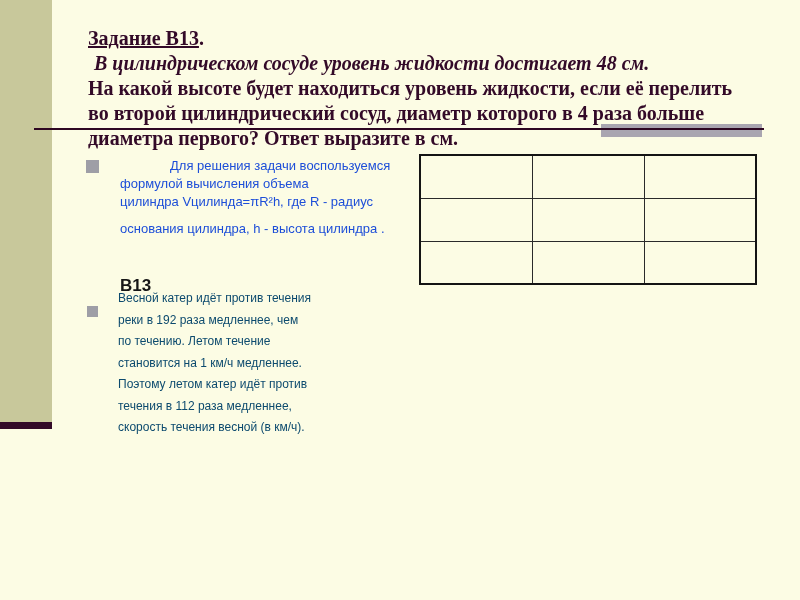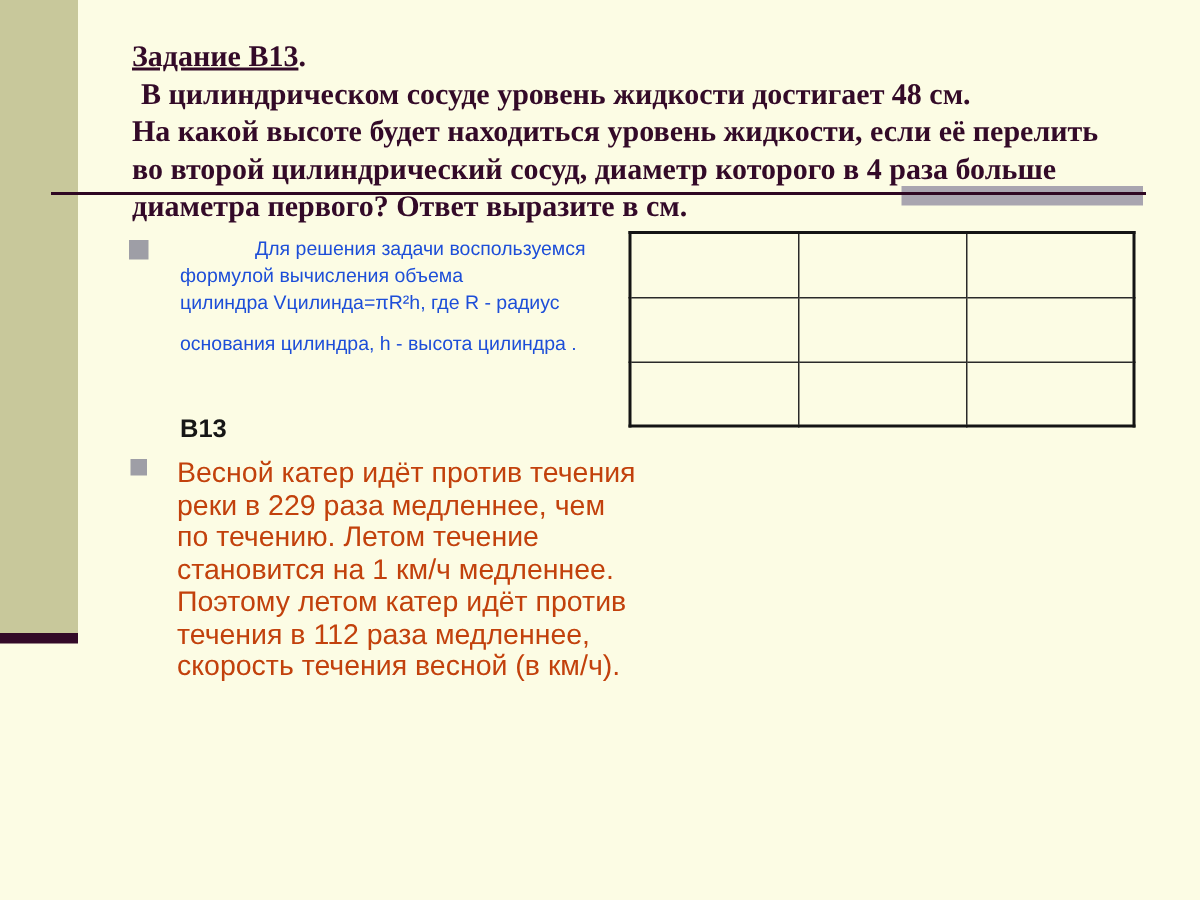--- a/index.html
+++ b/index.html
@@ -47,7 +47,7 @@
     color: #330A28;
   }
   .title-heading-underline { text-decoration: underline; text-align: center; }
-  .title-line.indent-sm { padding-left: 6px; }
+  .title-line.indent-sm { padding-left: 6px; font-style: italic; }
 
   
   .bullet-sq {

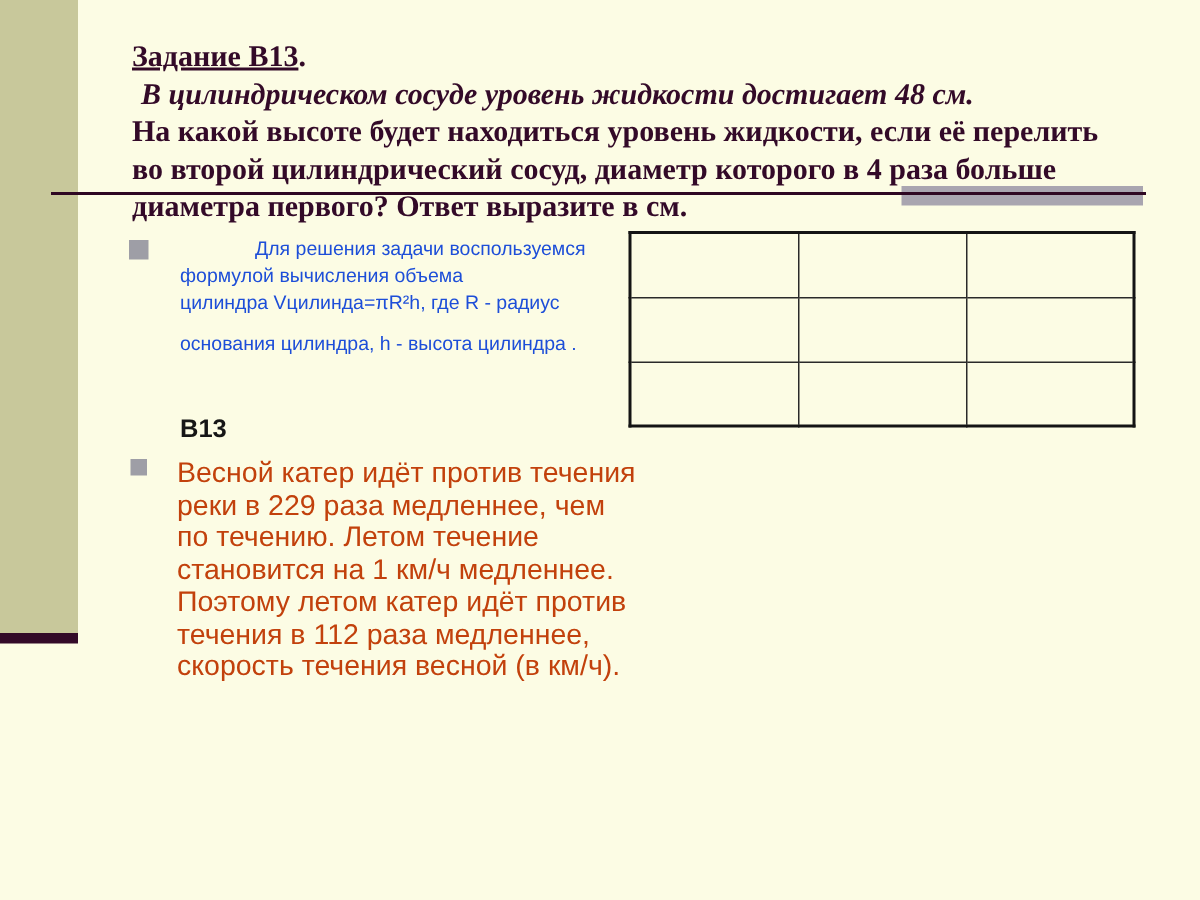--- a/index.html
+++ b/index.html
@@ -77,11 +77,11 @@
     text-align: right;
   }
   .problem-block {
-    position: absolute; left: 118px; top: 305px;
+    position: absolute; left: 118px; top: 288px;
     width: 320px;
-    font-size: 19px;
+    font-size: 12px;
     line-height: 21.5px;
-    color: #c2410c;
+    color: #0c4a6e;
   }
 
   

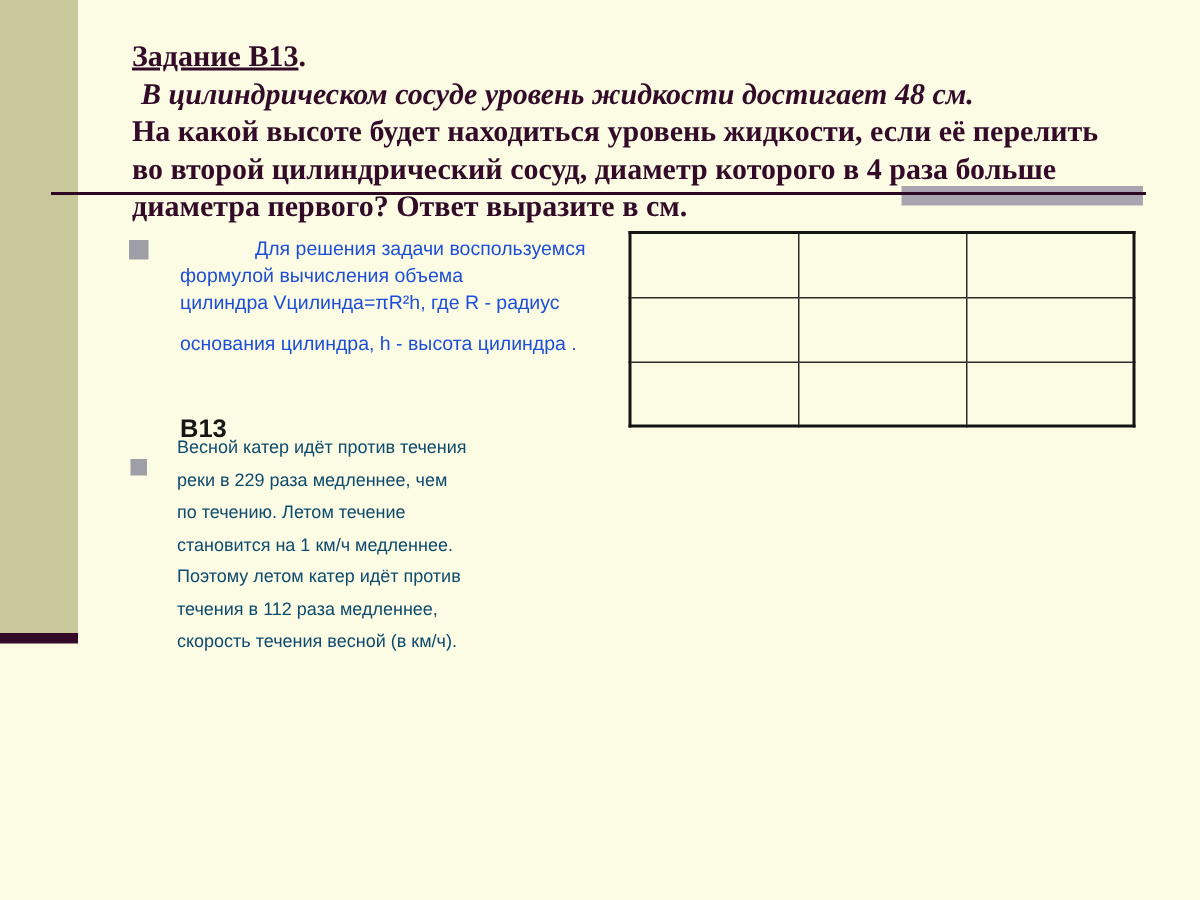--- a/index.html
+++ b/index.html
@@ -148,7 +148,7 @@
   <div class="bullet-sq bullet-2"></div>
   <div class="problem-block">
     <div class="problem-line">Весной катер идёт против течения</div>
-    <div class="problem-line">реки в 229 раза медленнее, чем</div>
+    <div class="problem-line">реки в 192 раза медленнее, чем</div>
     <div class="problem-line">по течению. Летом течение</div>
     <div class="problem-line">становится на 1 км/ч медленнее.</div>
     <div class="problem-line">Поэтому летом катер идёт против</div>

